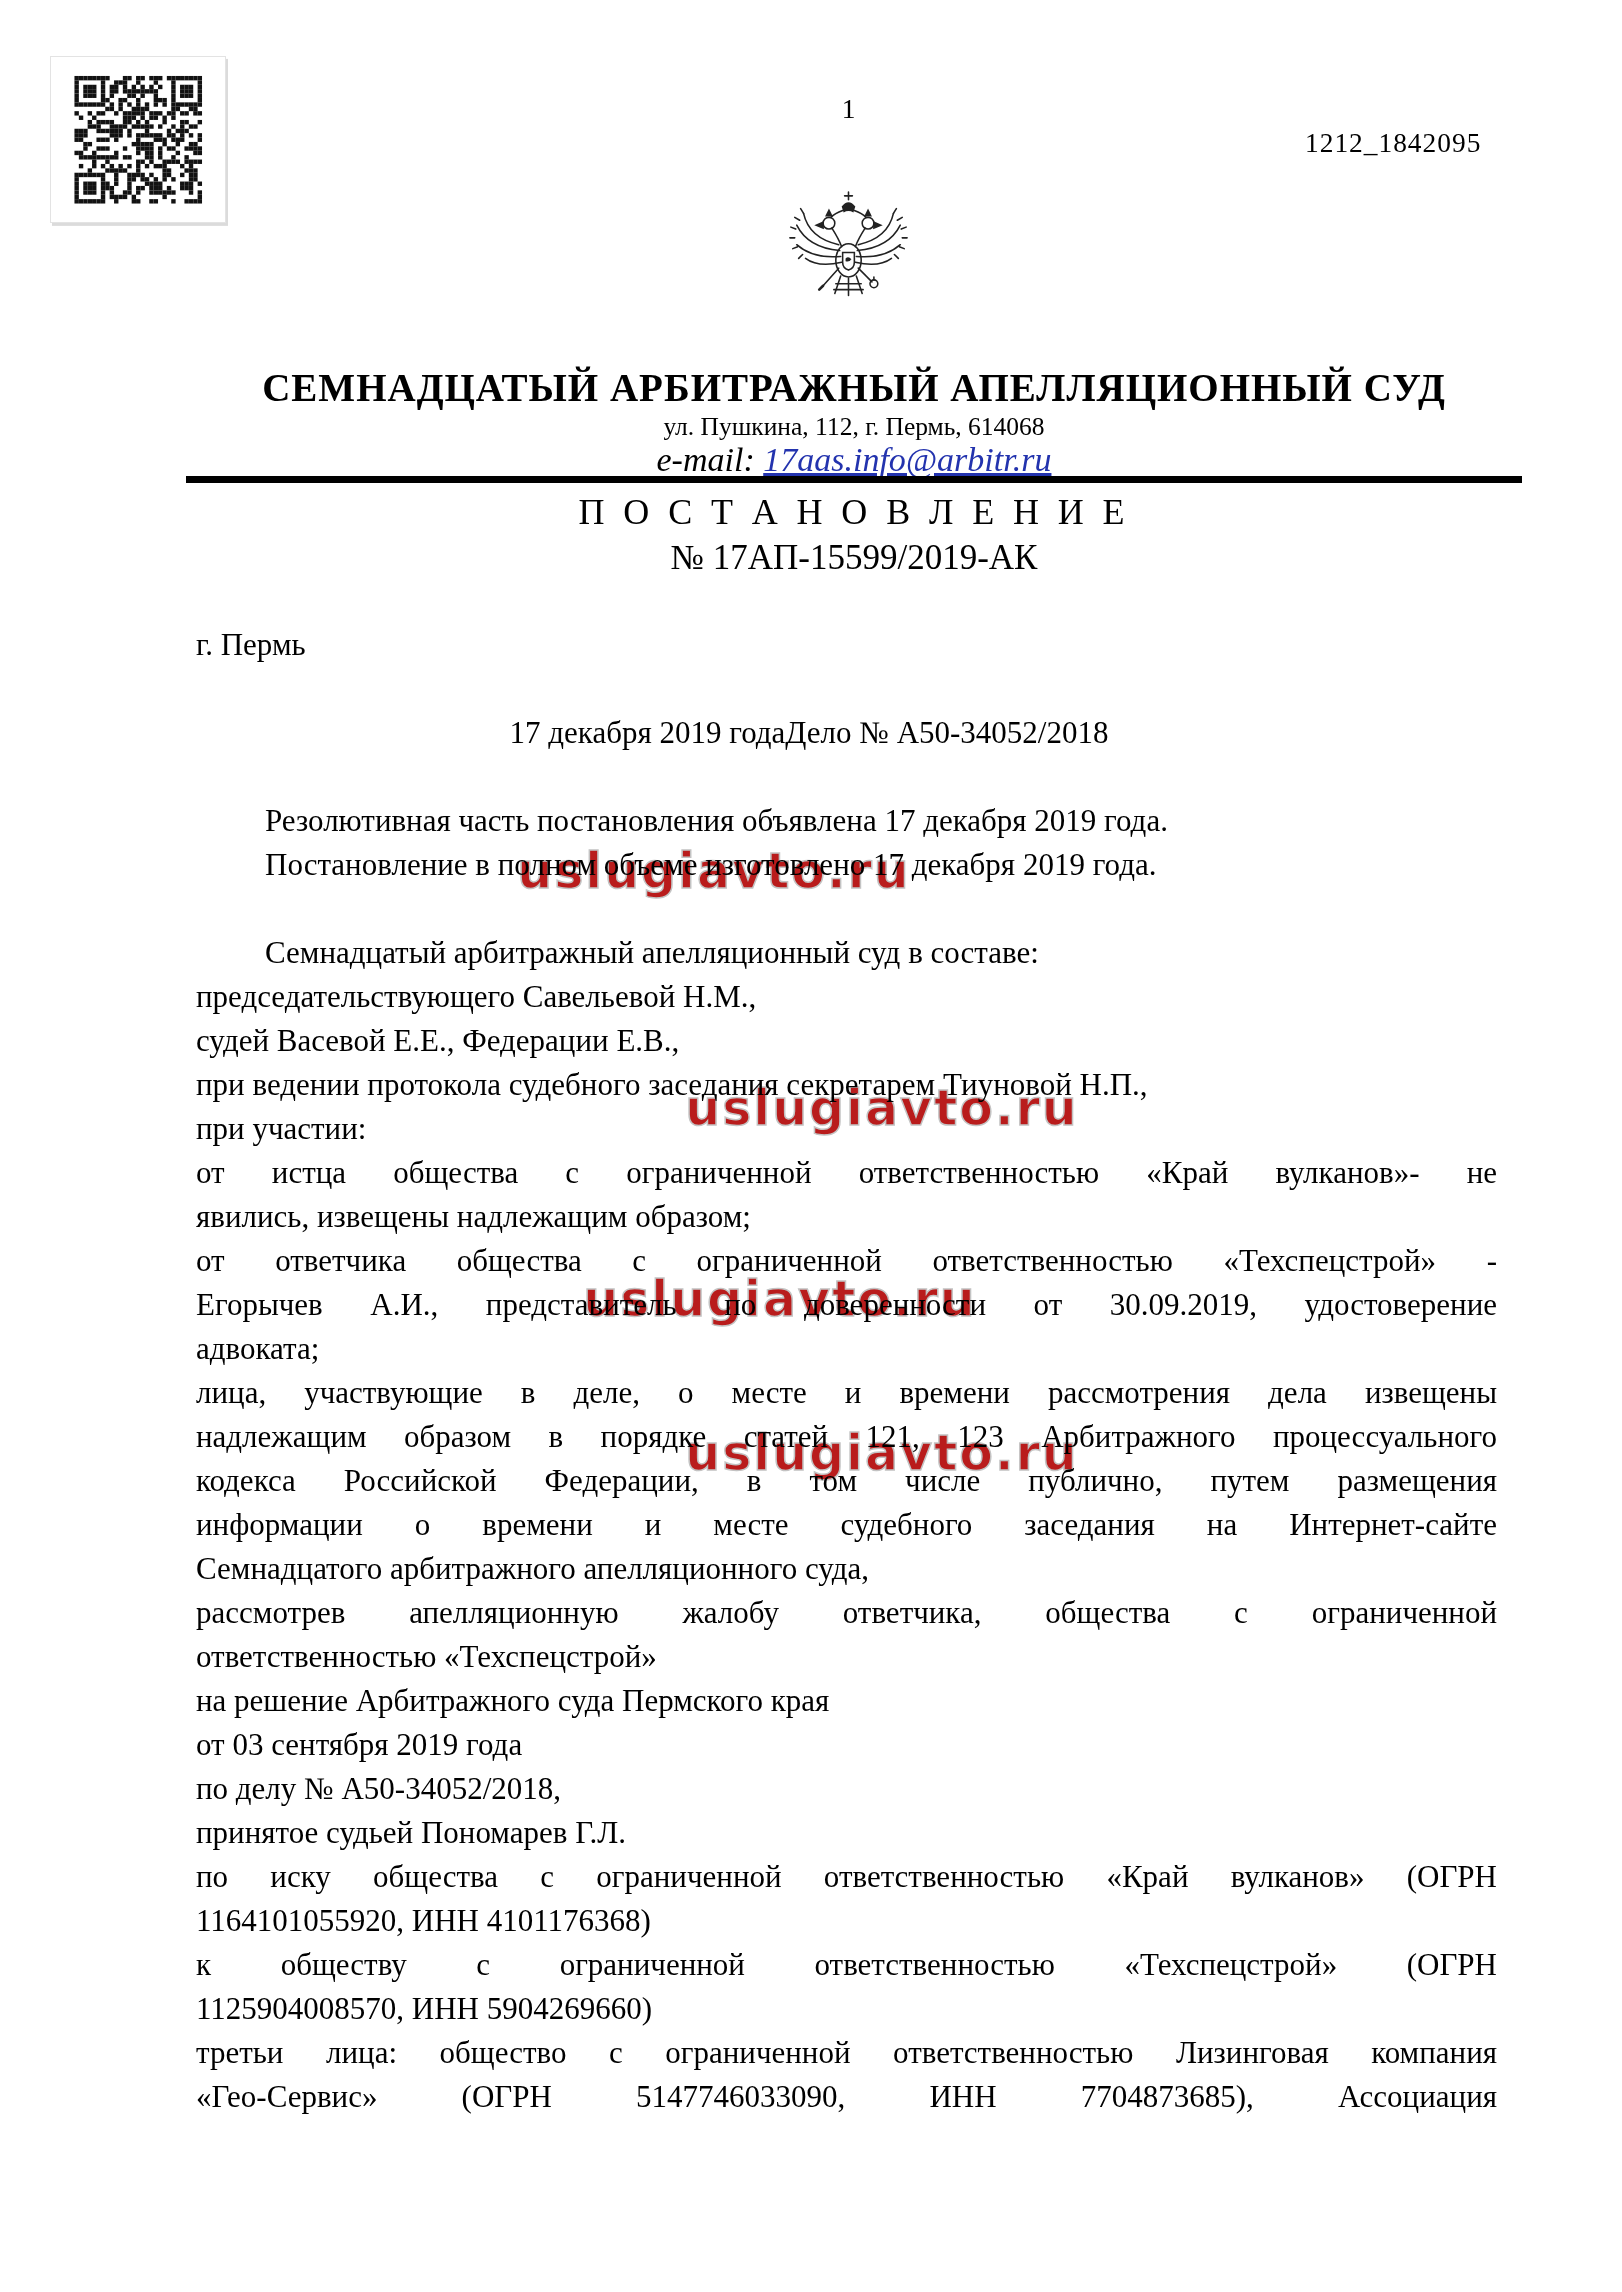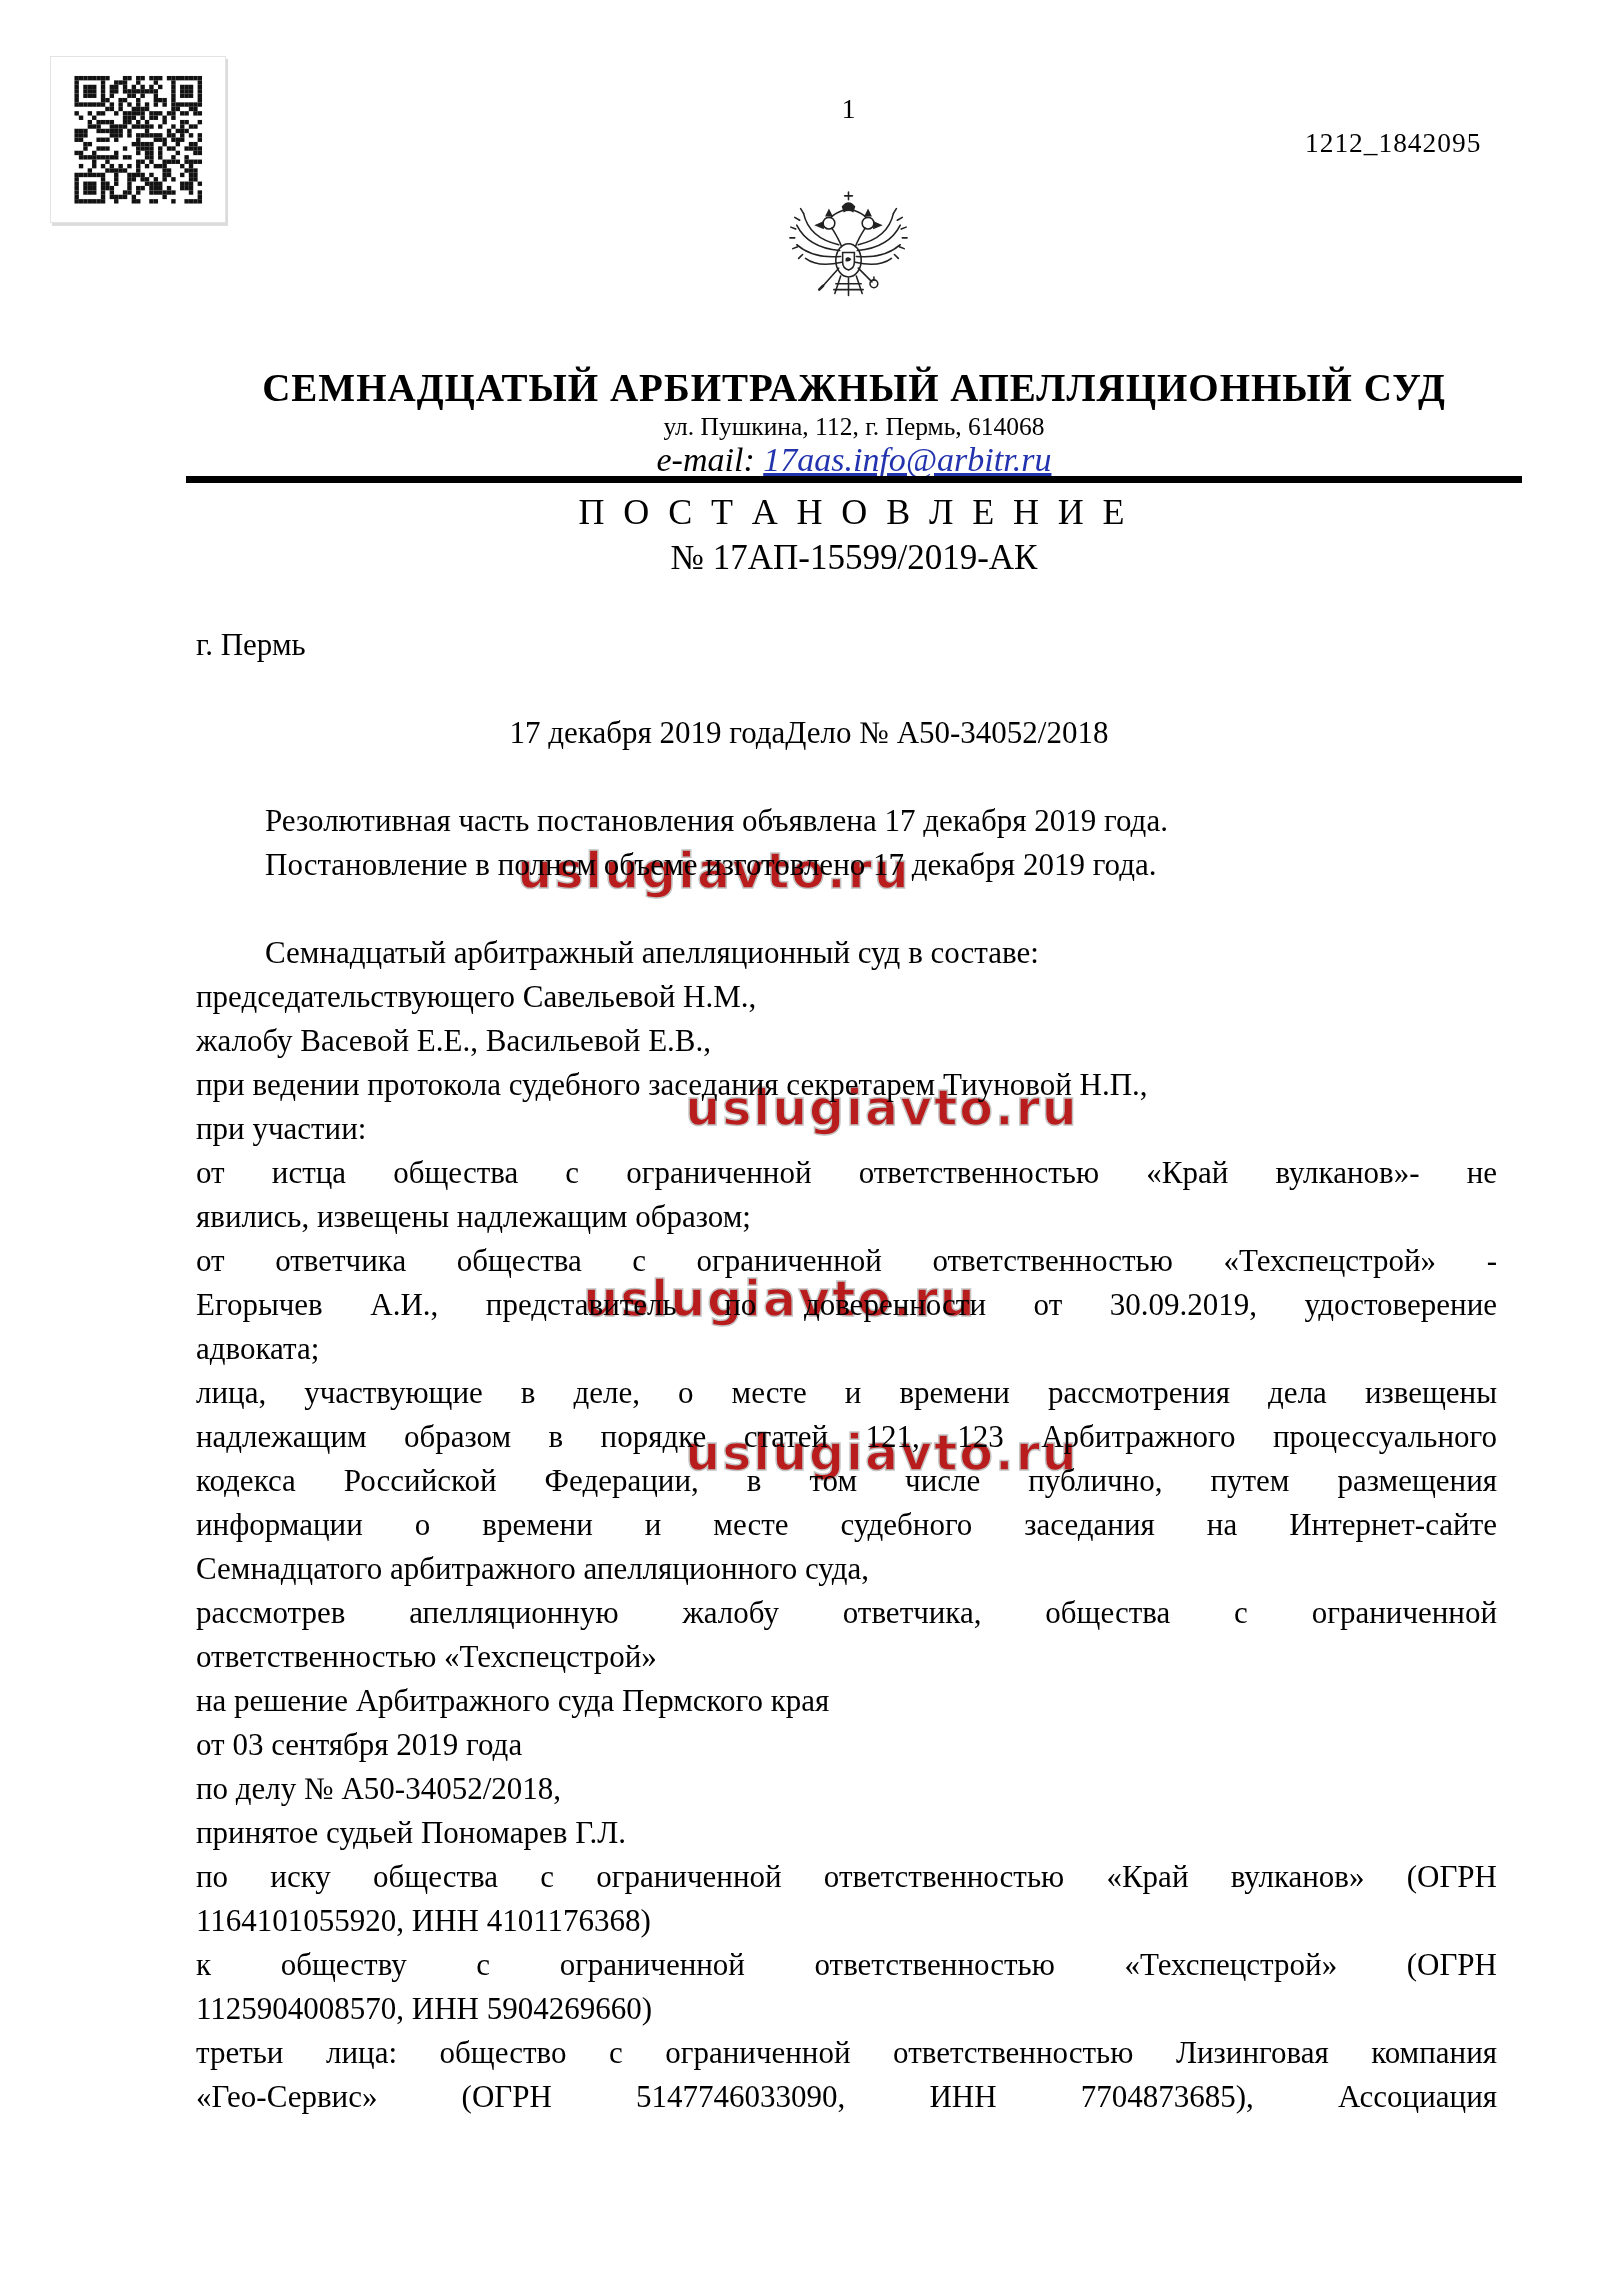--- a/index.html
+++ b/index.html
@@ -546,7 +546,7 @@
       <div class="bl">&nbsp;</div>
       <div class="bl ind">Семнадцатый арбитражный апелляционный суд в составе:</div>
       <div class="bl">председательствующего Савельевой Н.М.,</div>
-      <div class="bl">жалобу Васевой Е.Е., Васильевой Е.В.,</div>
+      <div class="bl">судей Васевой Е.Е., Федерации Е.В.,</div>
       <div class="bl">при ведении протокола судебного заседания секретарем Тиуновой Н.П.,</div>
       <div class="bl">при участии:</div>
       <div class="bl j">от истца общества с ограниченной ответственностью «Край вулканов»- не</div>

